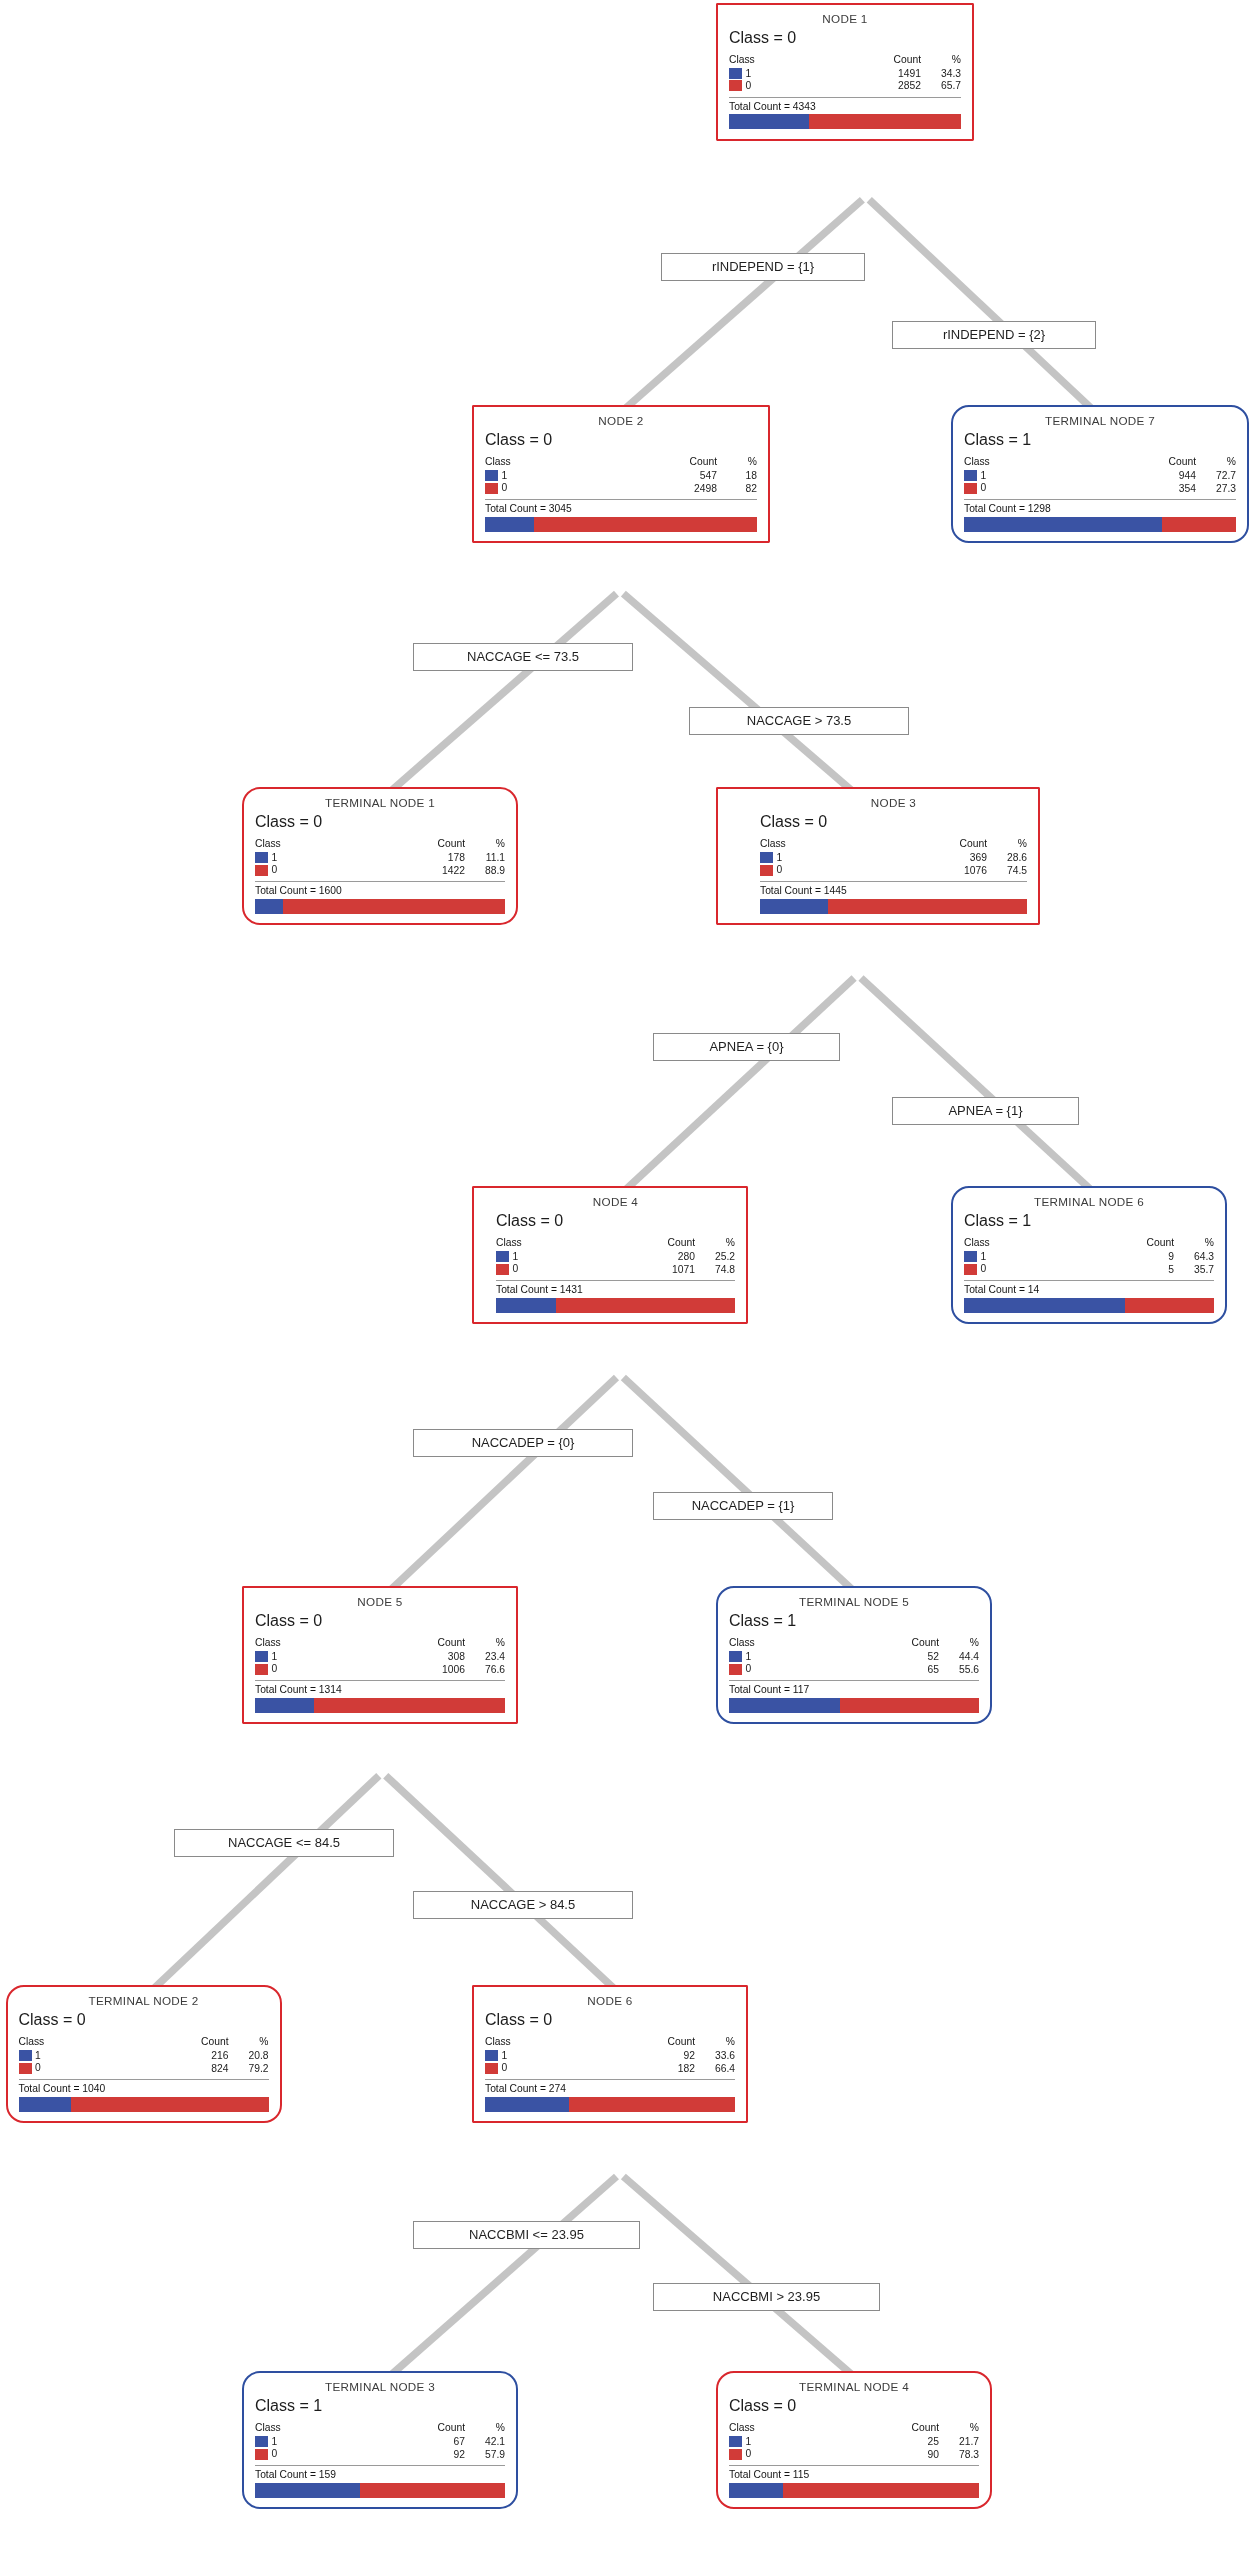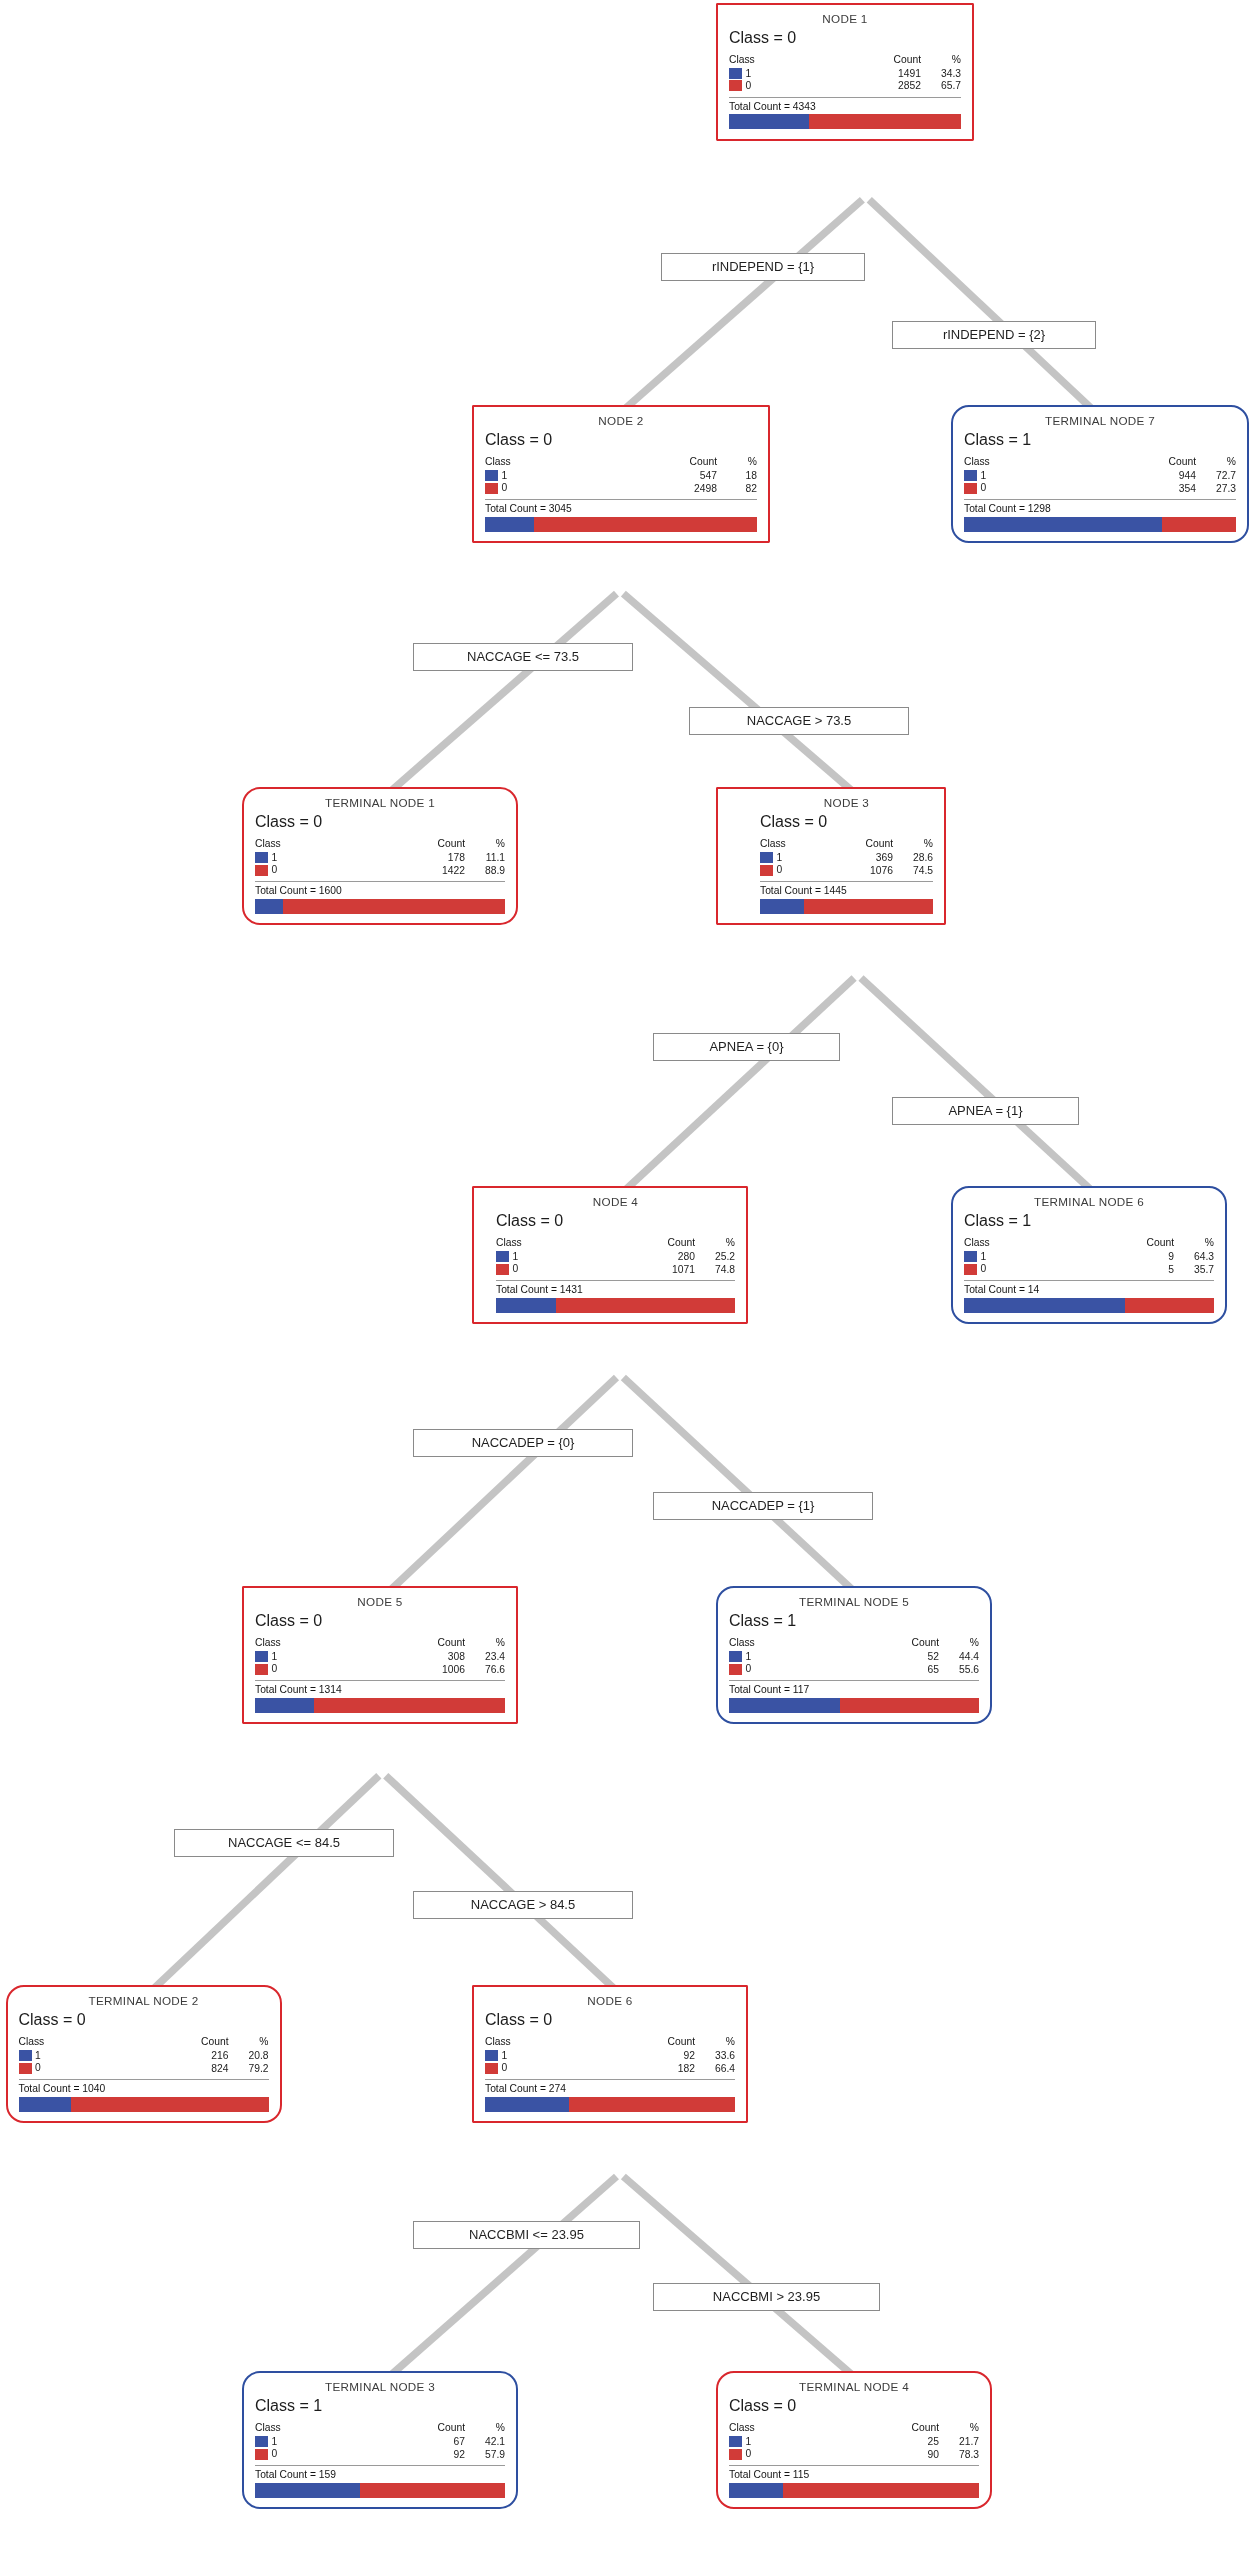--- a/index.html
+++ b/index.html
@@ -281,7 +281,7 @@
     </div>
   </div>
 
-  <div class="node internal" style="left:716px; top:787px; width:230px;padding-left:42px;">
+  <div class="node internal" style="left:716px; top:787px; width:324px;padding-left:42px;">
     <div class="node-title">NODE 3</div>
     <div class="node-class">Class = 0</div>
     <table class="stats">

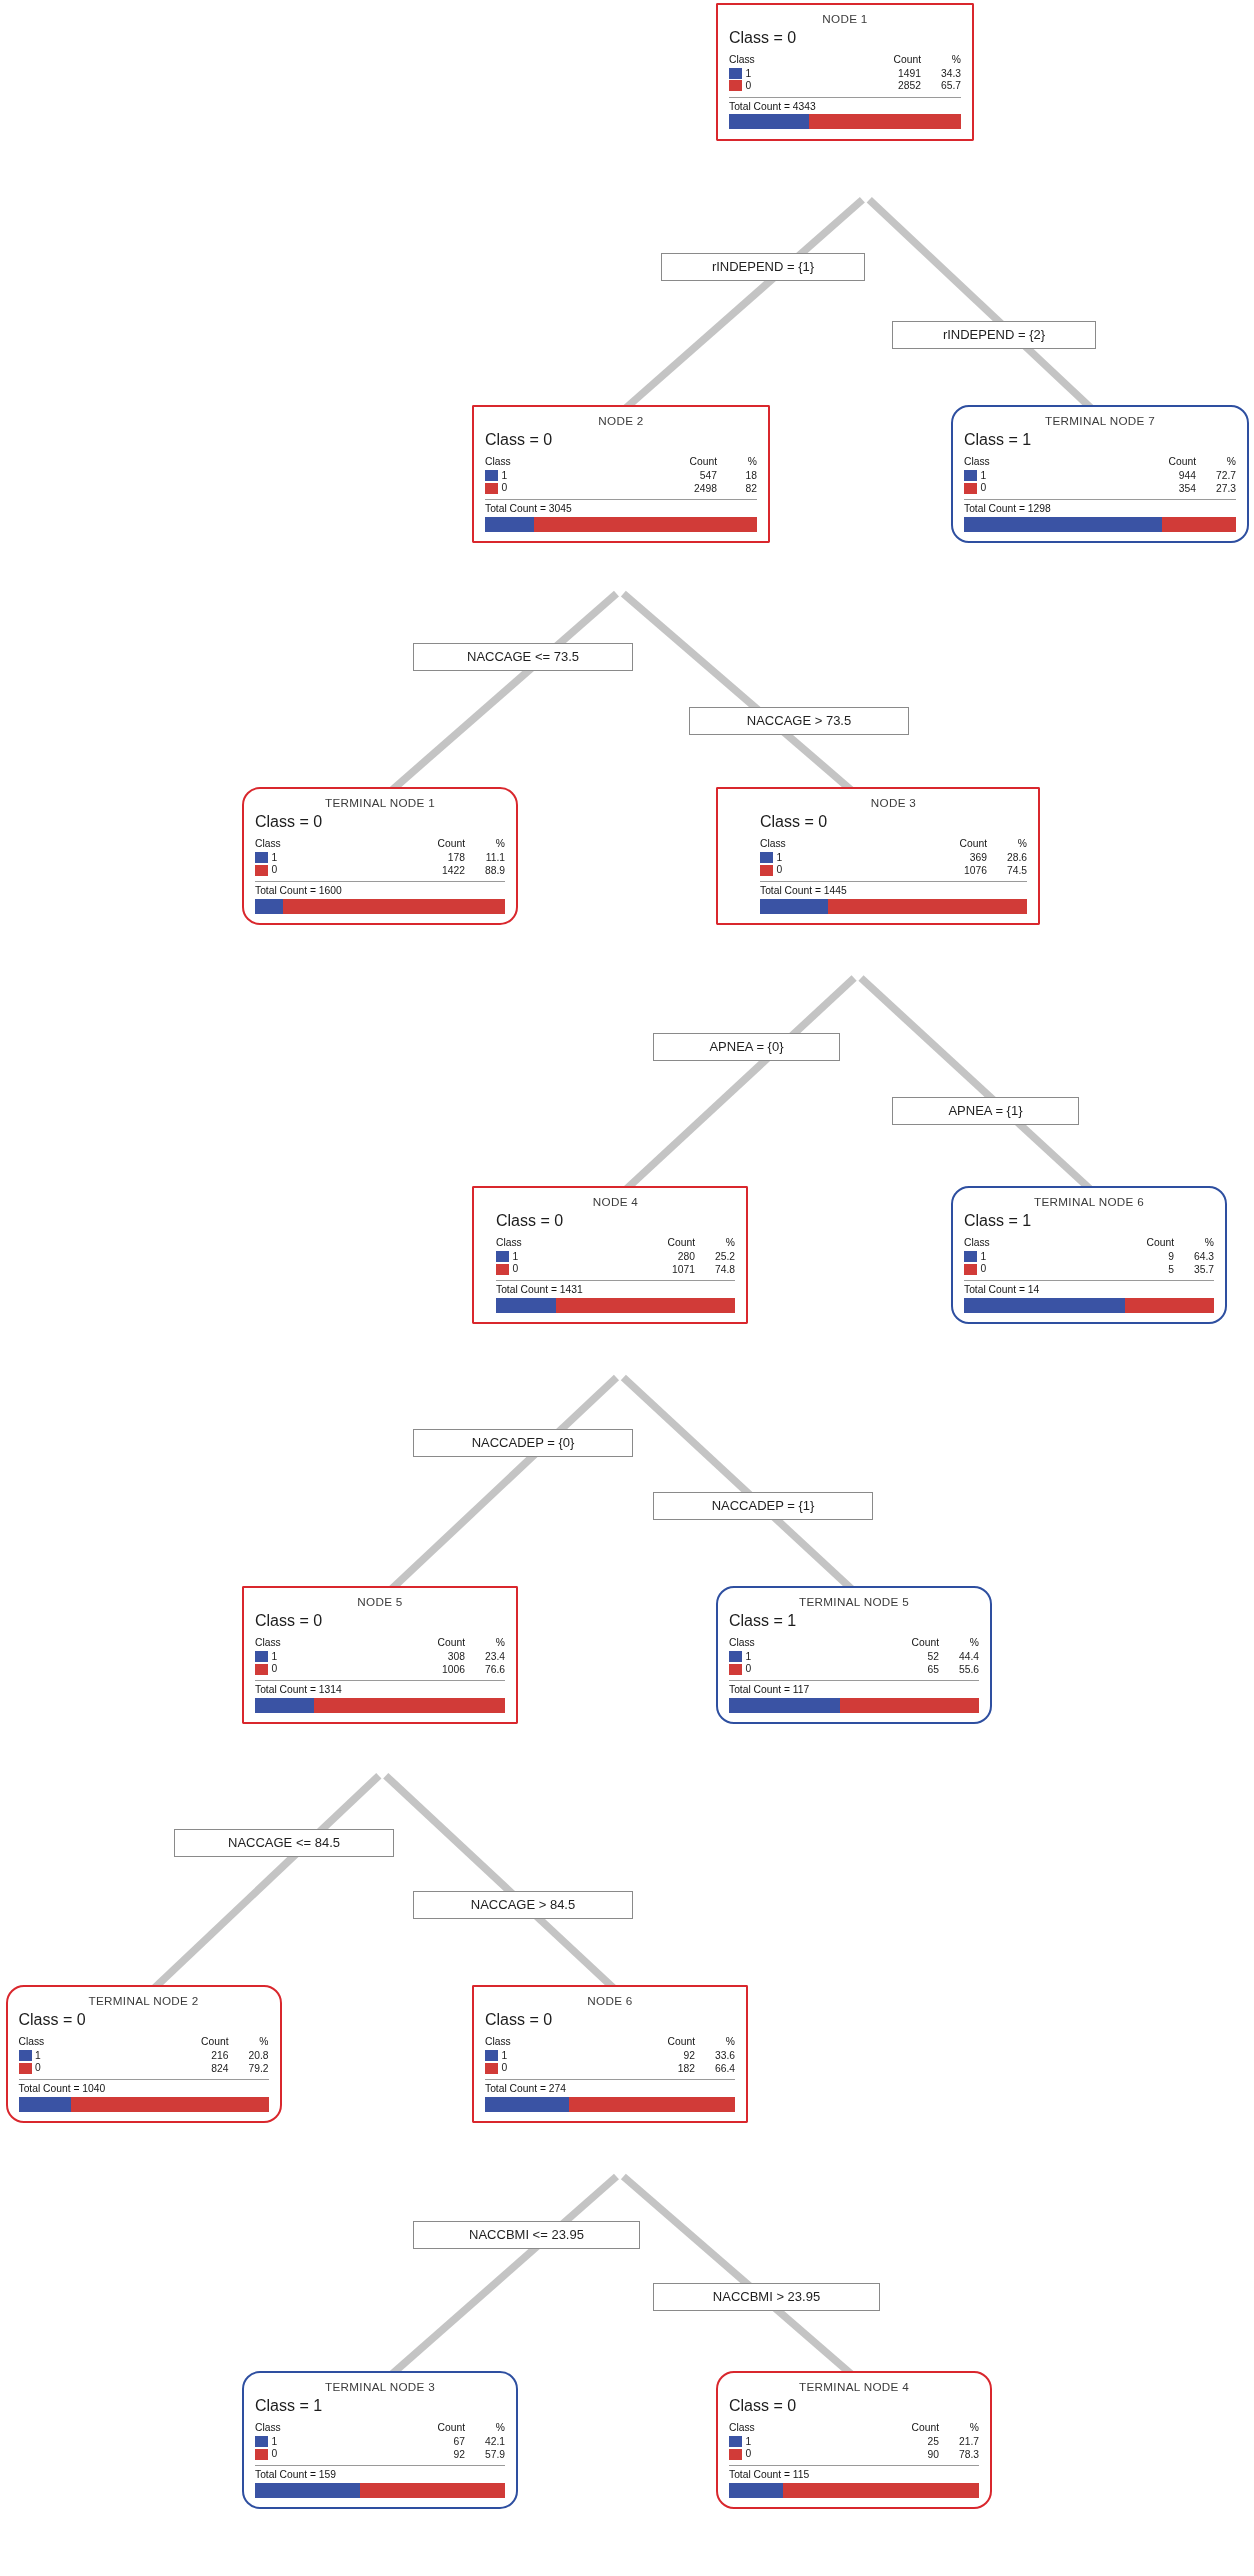--- a/index.html
+++ b/index.html
@@ -372,7 +372,7 @@
   </div>
 
   <div class="split-label" style="left:413px; top:1429px; width:220px;">NACCADEP = {0}</div>
-  <div class="split-label" style="left:653px; top:1492px; width:220px;">NACCADEP = {1}</div>
+  <div class="split-label" style="left:653px; top:1492px; width:180px;">NACCADEP = {1}</div>
 
   <div class="node internal" style="left:242px; top:1586px; width:276px;">
     <div class="node-title">NODE 5</div>

